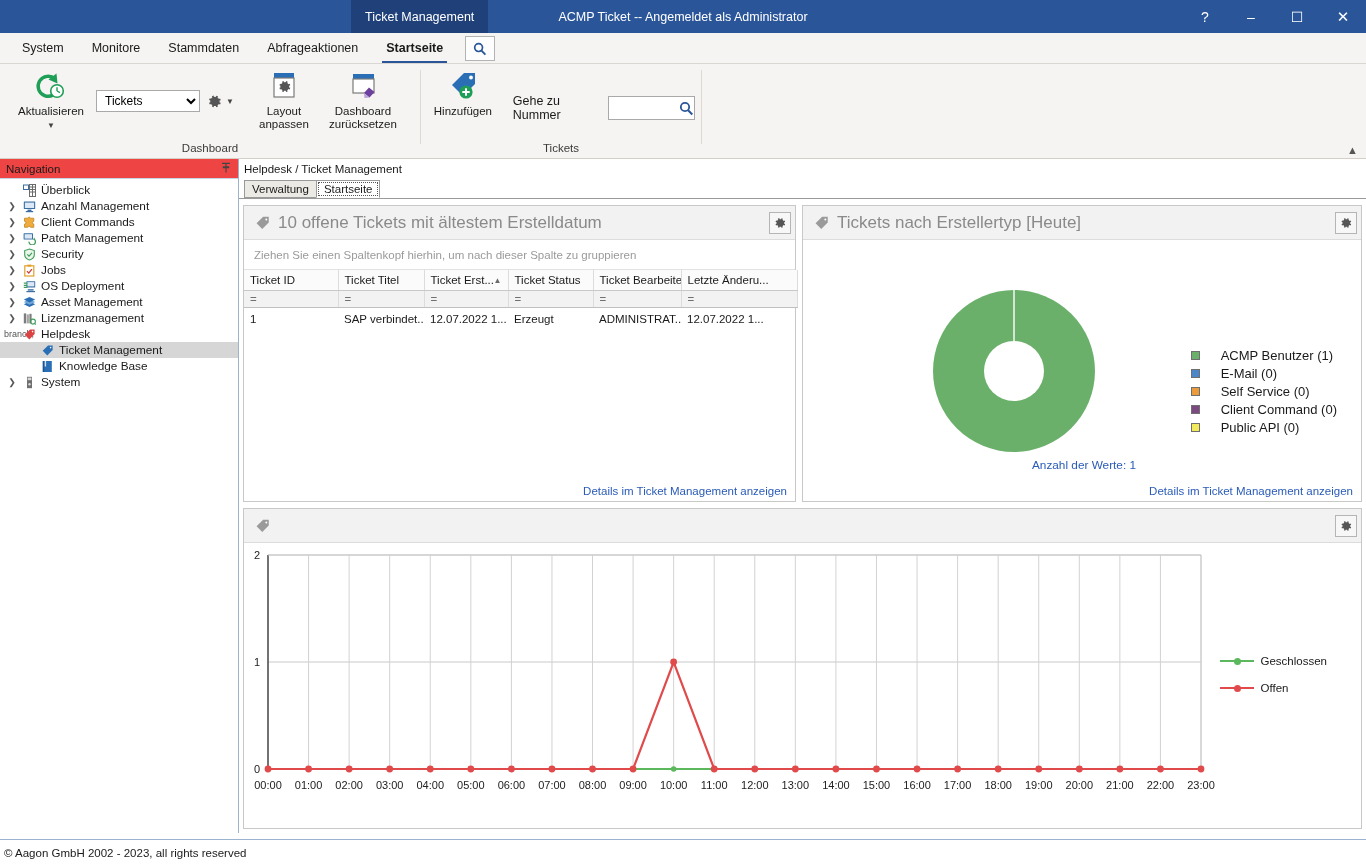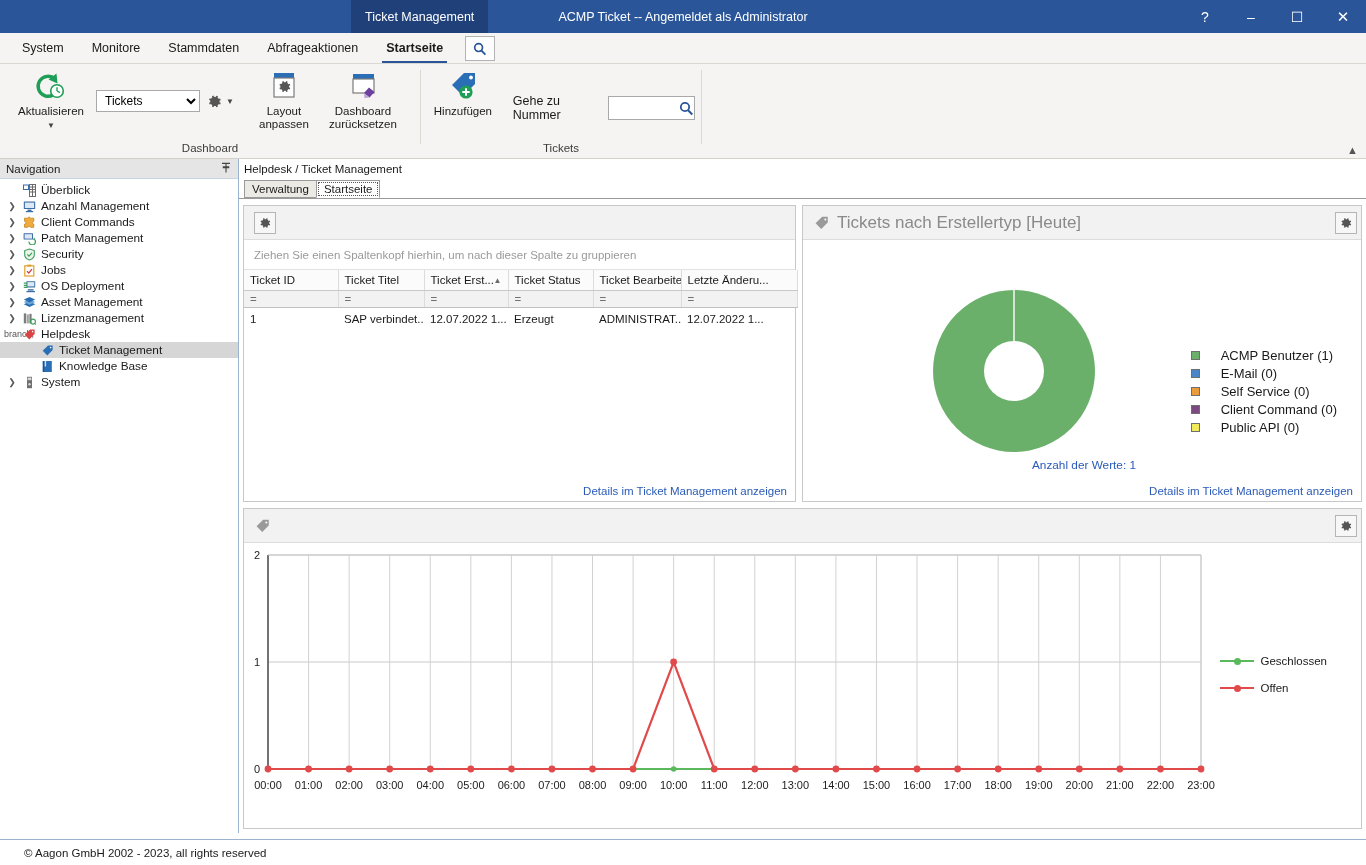--- a/index.html
+++ b/index.html
@@ -105,7 +105,7 @@
   }
   .nav-head{
     height:20px; display:flex; align-items:center; justify-content:space-between;
-    padding:0 6px 0 6px; font-size:11.5px; border-bottom:1px solid #c7d4e4; background:#e5e5e5;
+    padding:0 6px 0 6px; font-size:11.5px; border-bottom:1px solid #c7d4e4; background:#ef4444;
   }
   .nav-tree{ flex:1; overflow:hidden; padding-top:3px; }
   .nav-item{

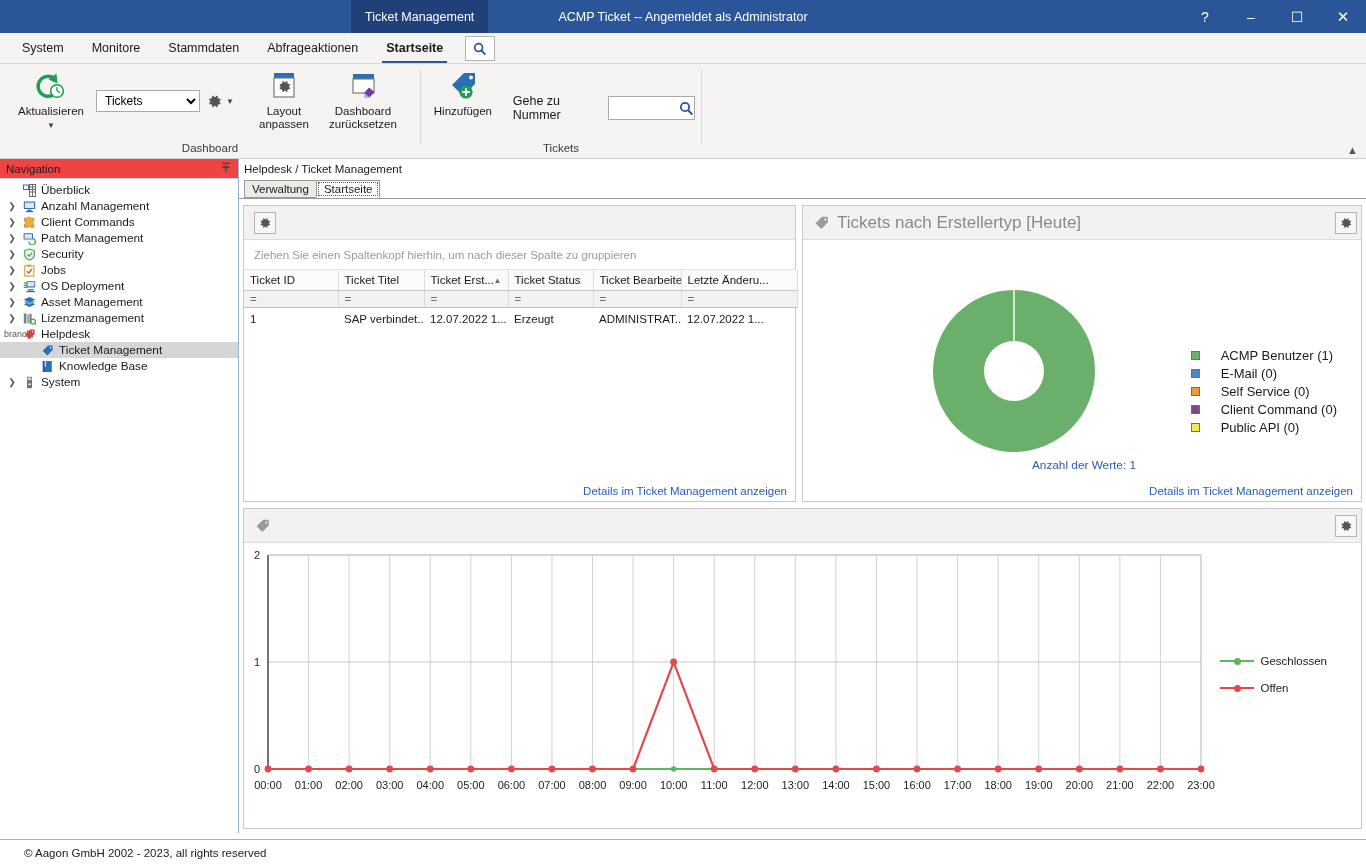--- a/index.html
+++ b/index.html
@@ -520,6 +520,13 @@
 
         <div class="panel" style="width:553px; margin-right:6px;">
           <div class="panel-head">
+            <div class="panel-title">
+              <svg width="17" height="16" viewBox="0 0 13 13">
+                <path d="M7 1.5h4.6v4.6L6.3 11.4 1.7 6.8z" fill="#9a9a9a"></path>
+                  <circle cx="9.6" cy="3.6" r="0.8" fill="#fff"></circle>
+              </svg>
+              <span>10 offene Tickets mit ältestem Erstelldatum</span>
+            </div>
             <div class="panel-gear">
               <svg width="14" height="14" viewBox="0 0 20 20">
                 <path fill="#555" d="M10 6.2a3.8 3.8 0 100 7.6 3.8 3.8 0 000-7.6zm0 5.7a1.9 1.9 0 110-3.8 1.9 1.9 0 010 3.8z"></path>

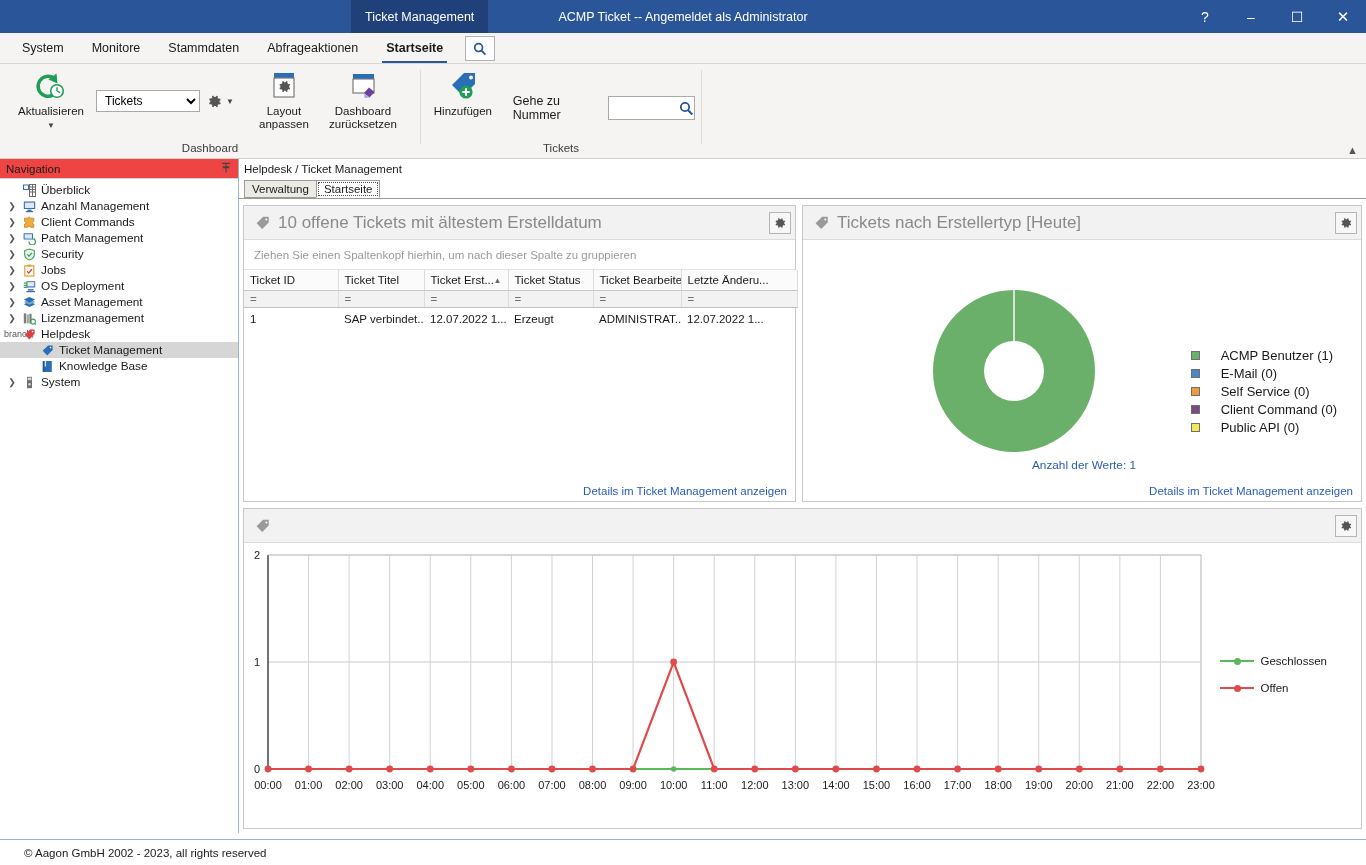--- a/index.html
+++ b/index.html
@@ -204,7 +204,7 @@
   .statusbar{
     position:absolute; left:0; bottom:0; width:1366px; height:26px;
     border-top:1px solid #9cb3d0; background:#fff;
-    display:flex; align-items:center; padding-left:24px; font-size:11.5px;
+    display:flex; align-items:center; padding-left:4px; font-size:11.5px;
   }
 </style>
 </head>

